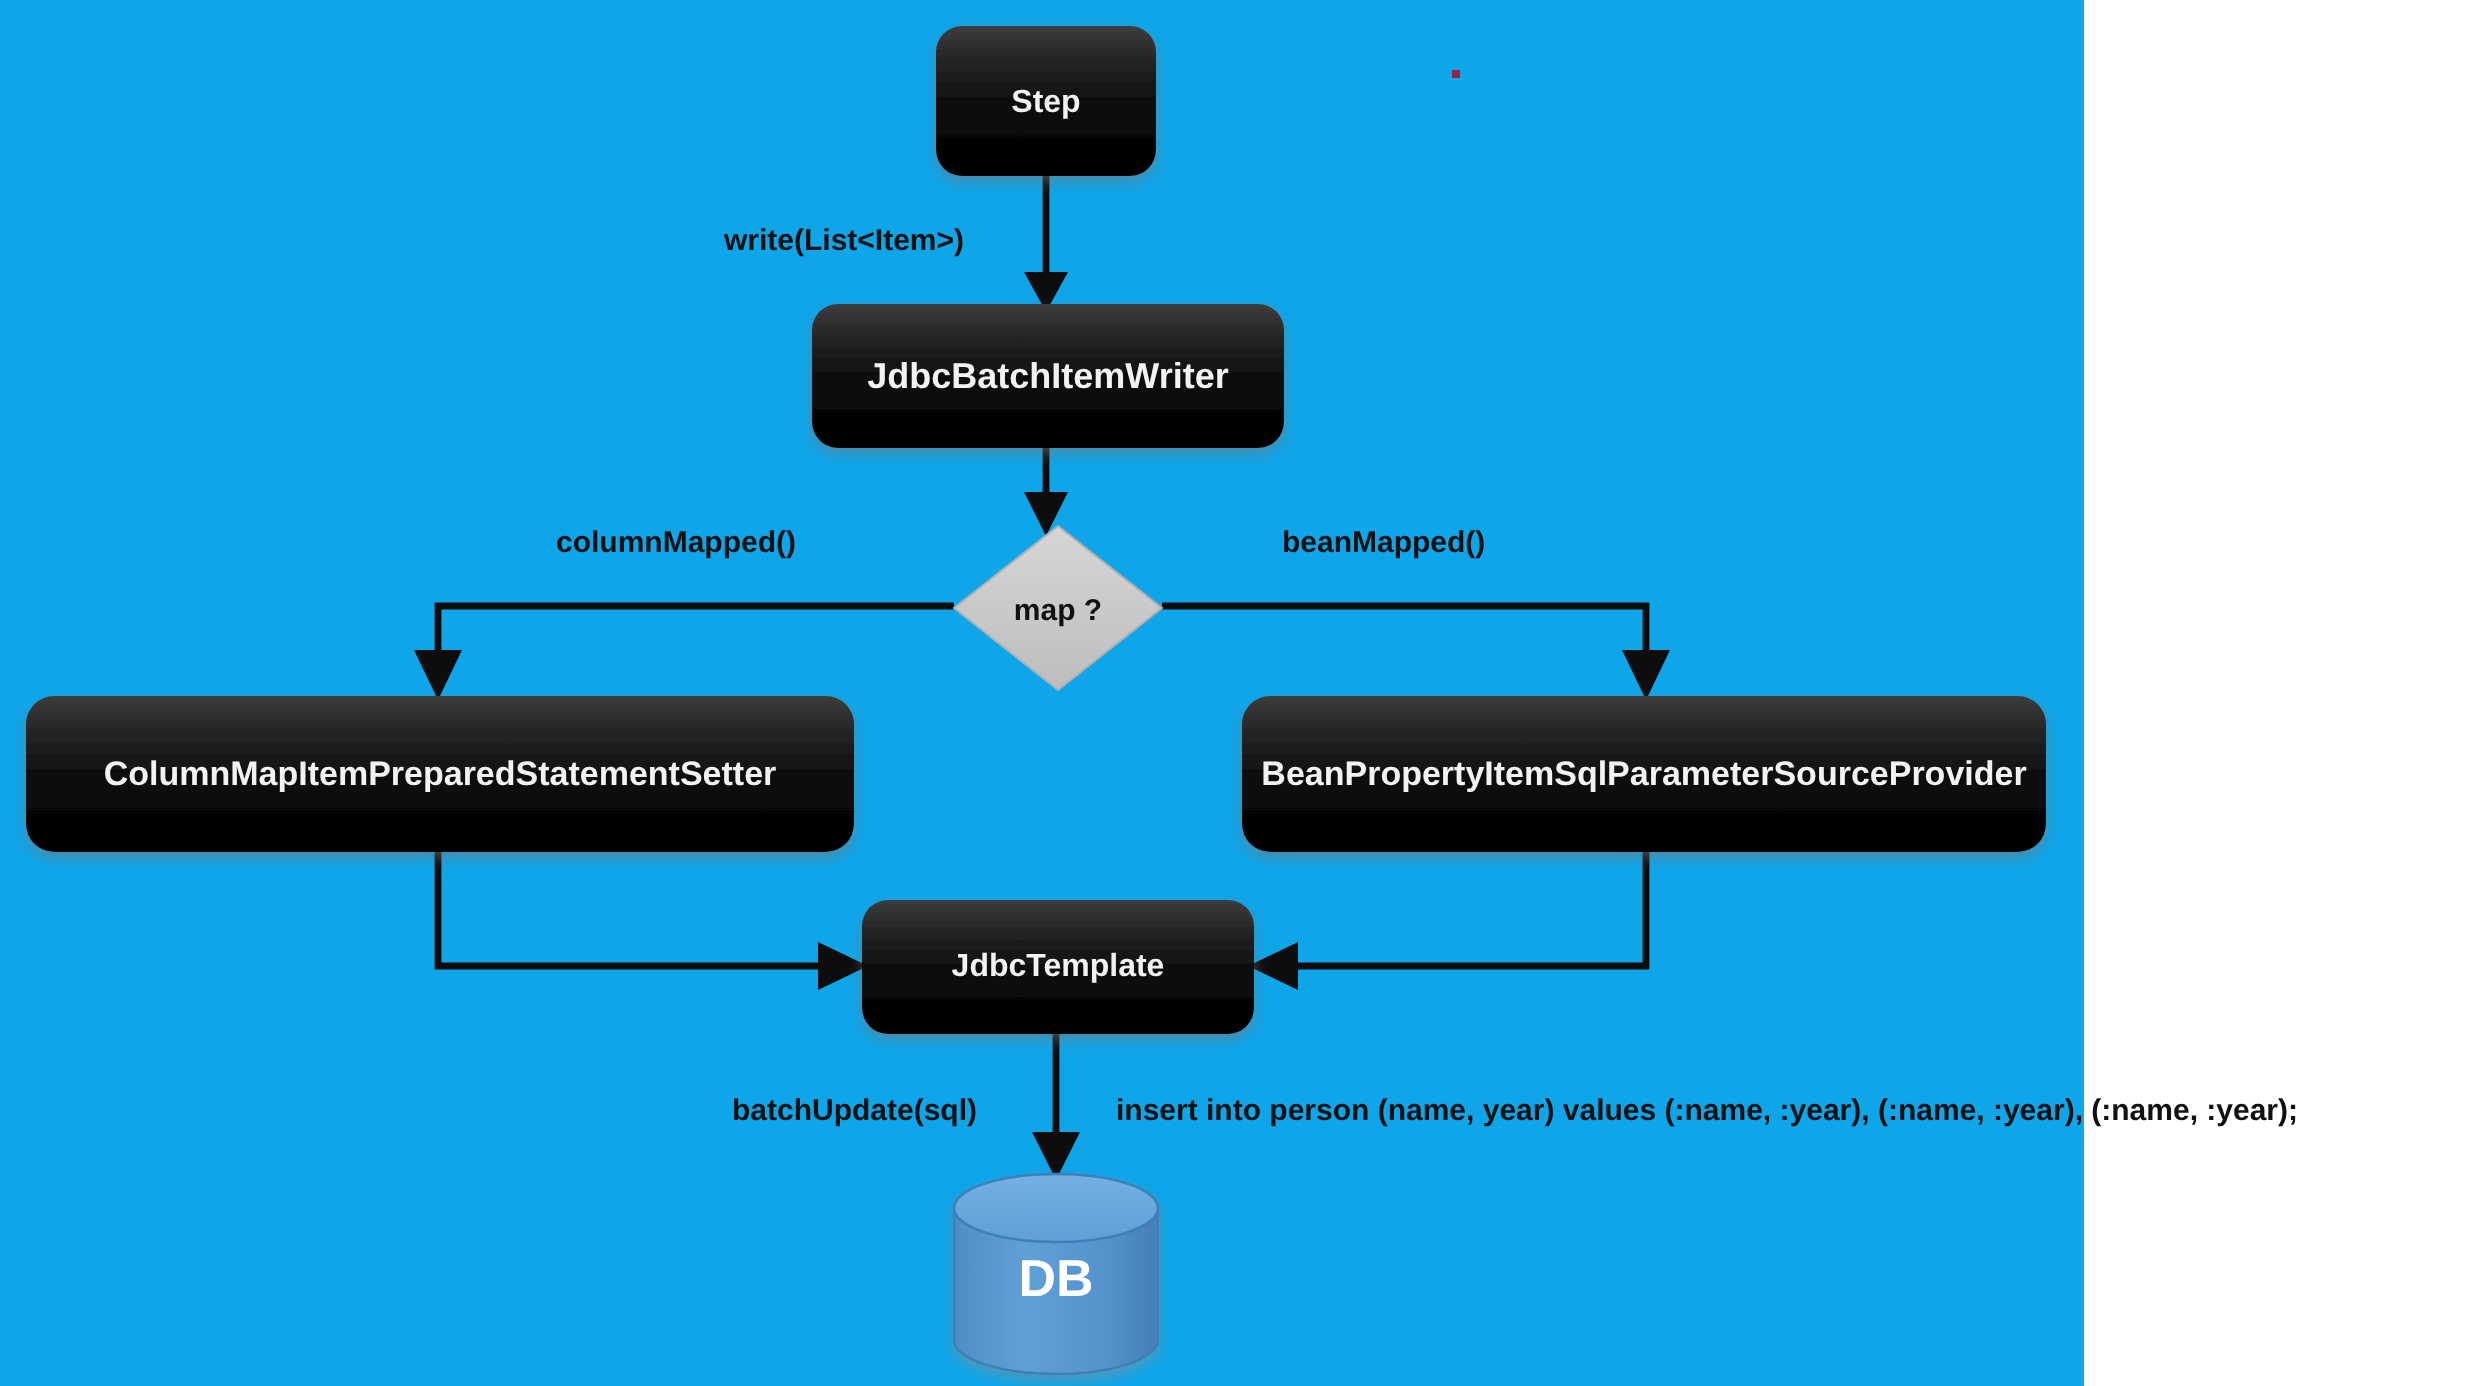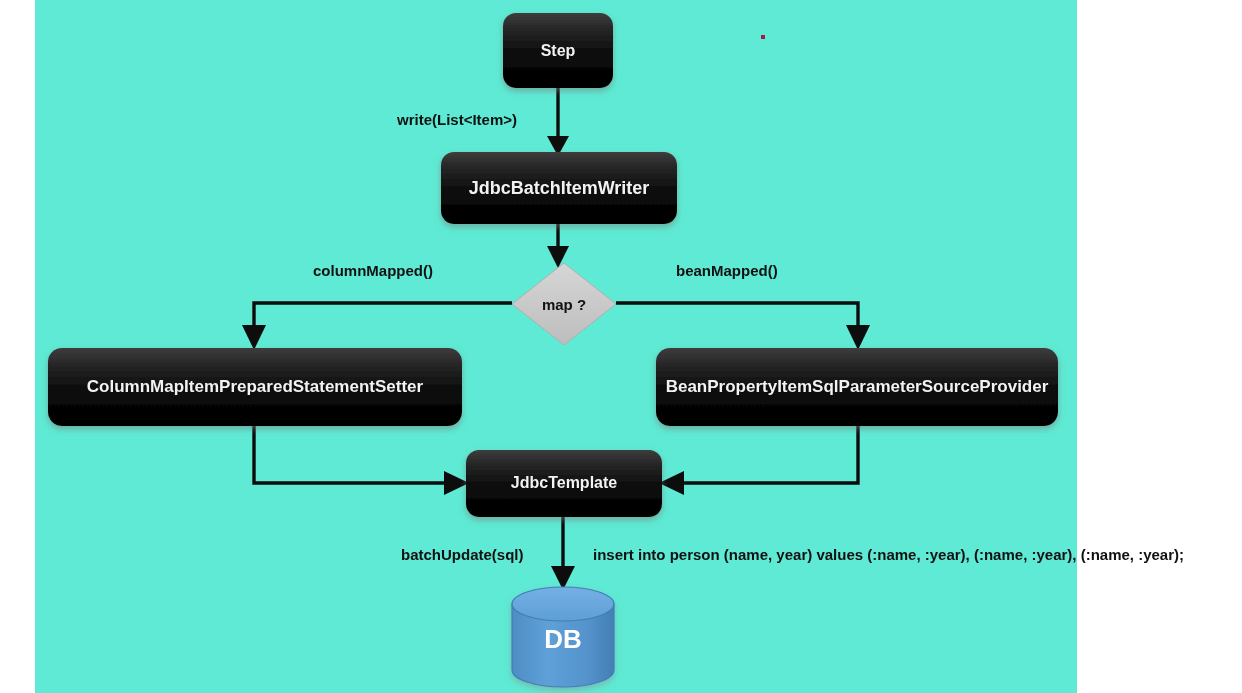--- a/index.html
+++ b/index.html
@@ -19,8 +19,7 @@
     position: relative;
     width: 1042px;
     height: 693px;
-    background: #5eead4;
-    margin-left: 35px;
+    background: #0ea5e9;
   }
   svg#flow-svg {
     position: absolute;

